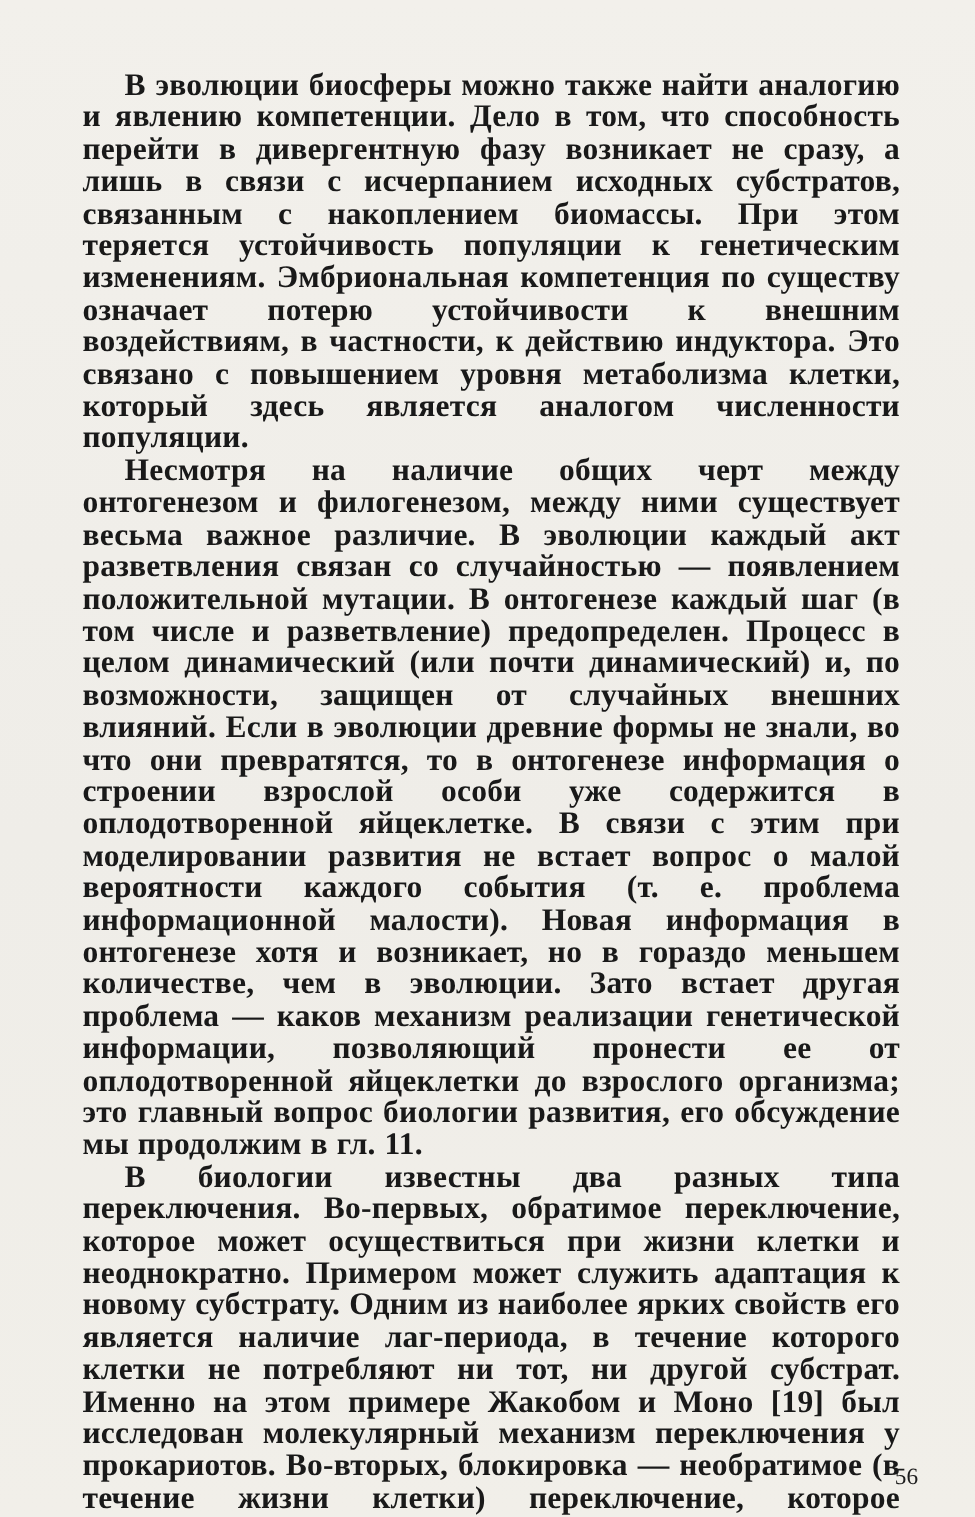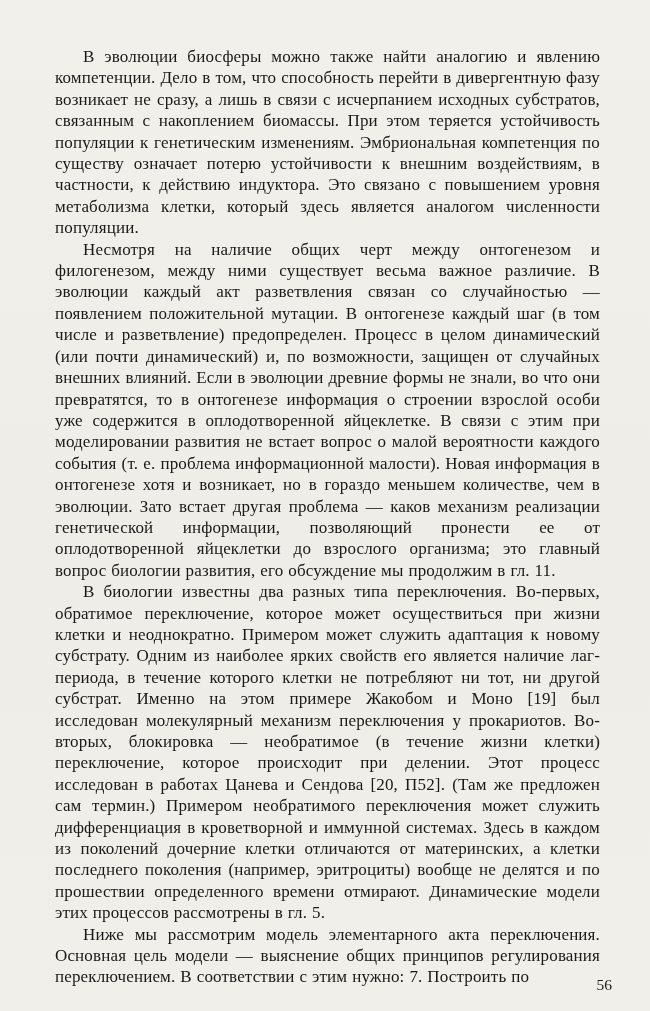--- a/index.html
+++ b/index.html
@@ -26,10 +26,11 @@
     margin: 0;
     text-align: justify;
     text-indent: 28px;
-    font-size: 17px;
+    font-size: 21px;
     line-height: 21.4px;
     letter-spacing: 0.15px;
     word-spacing: 0.5px;
+    font-weight: bold;
   }
   .page-number {
     position: absolute;

